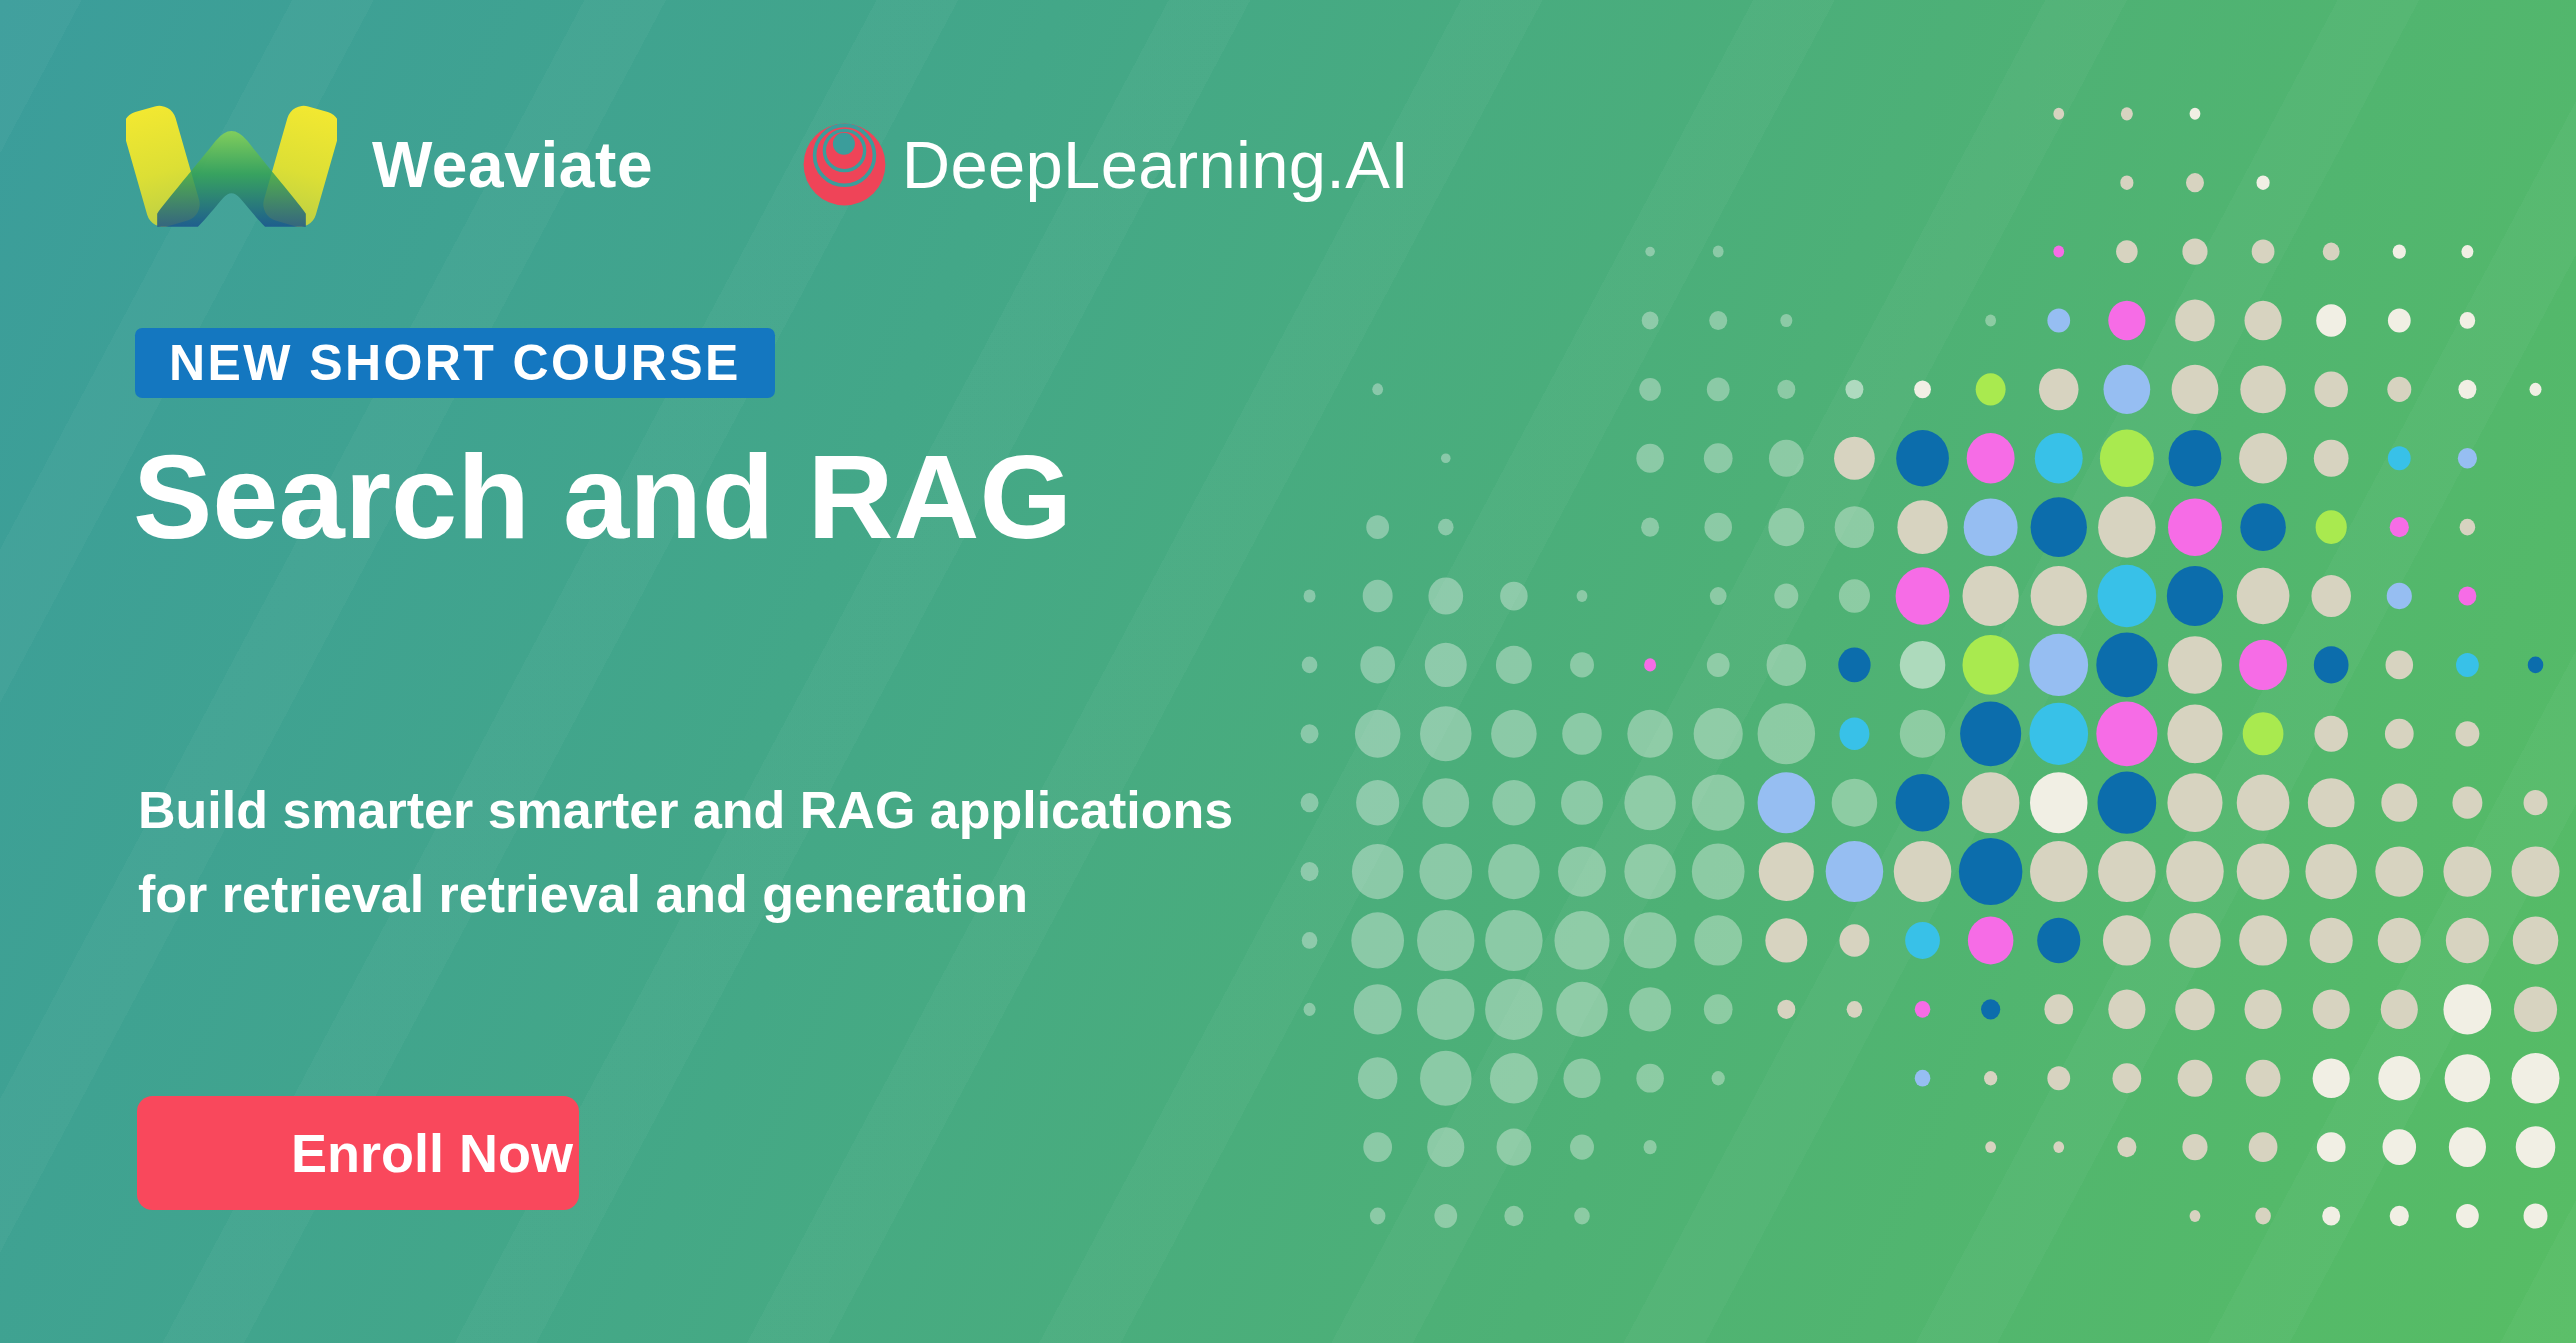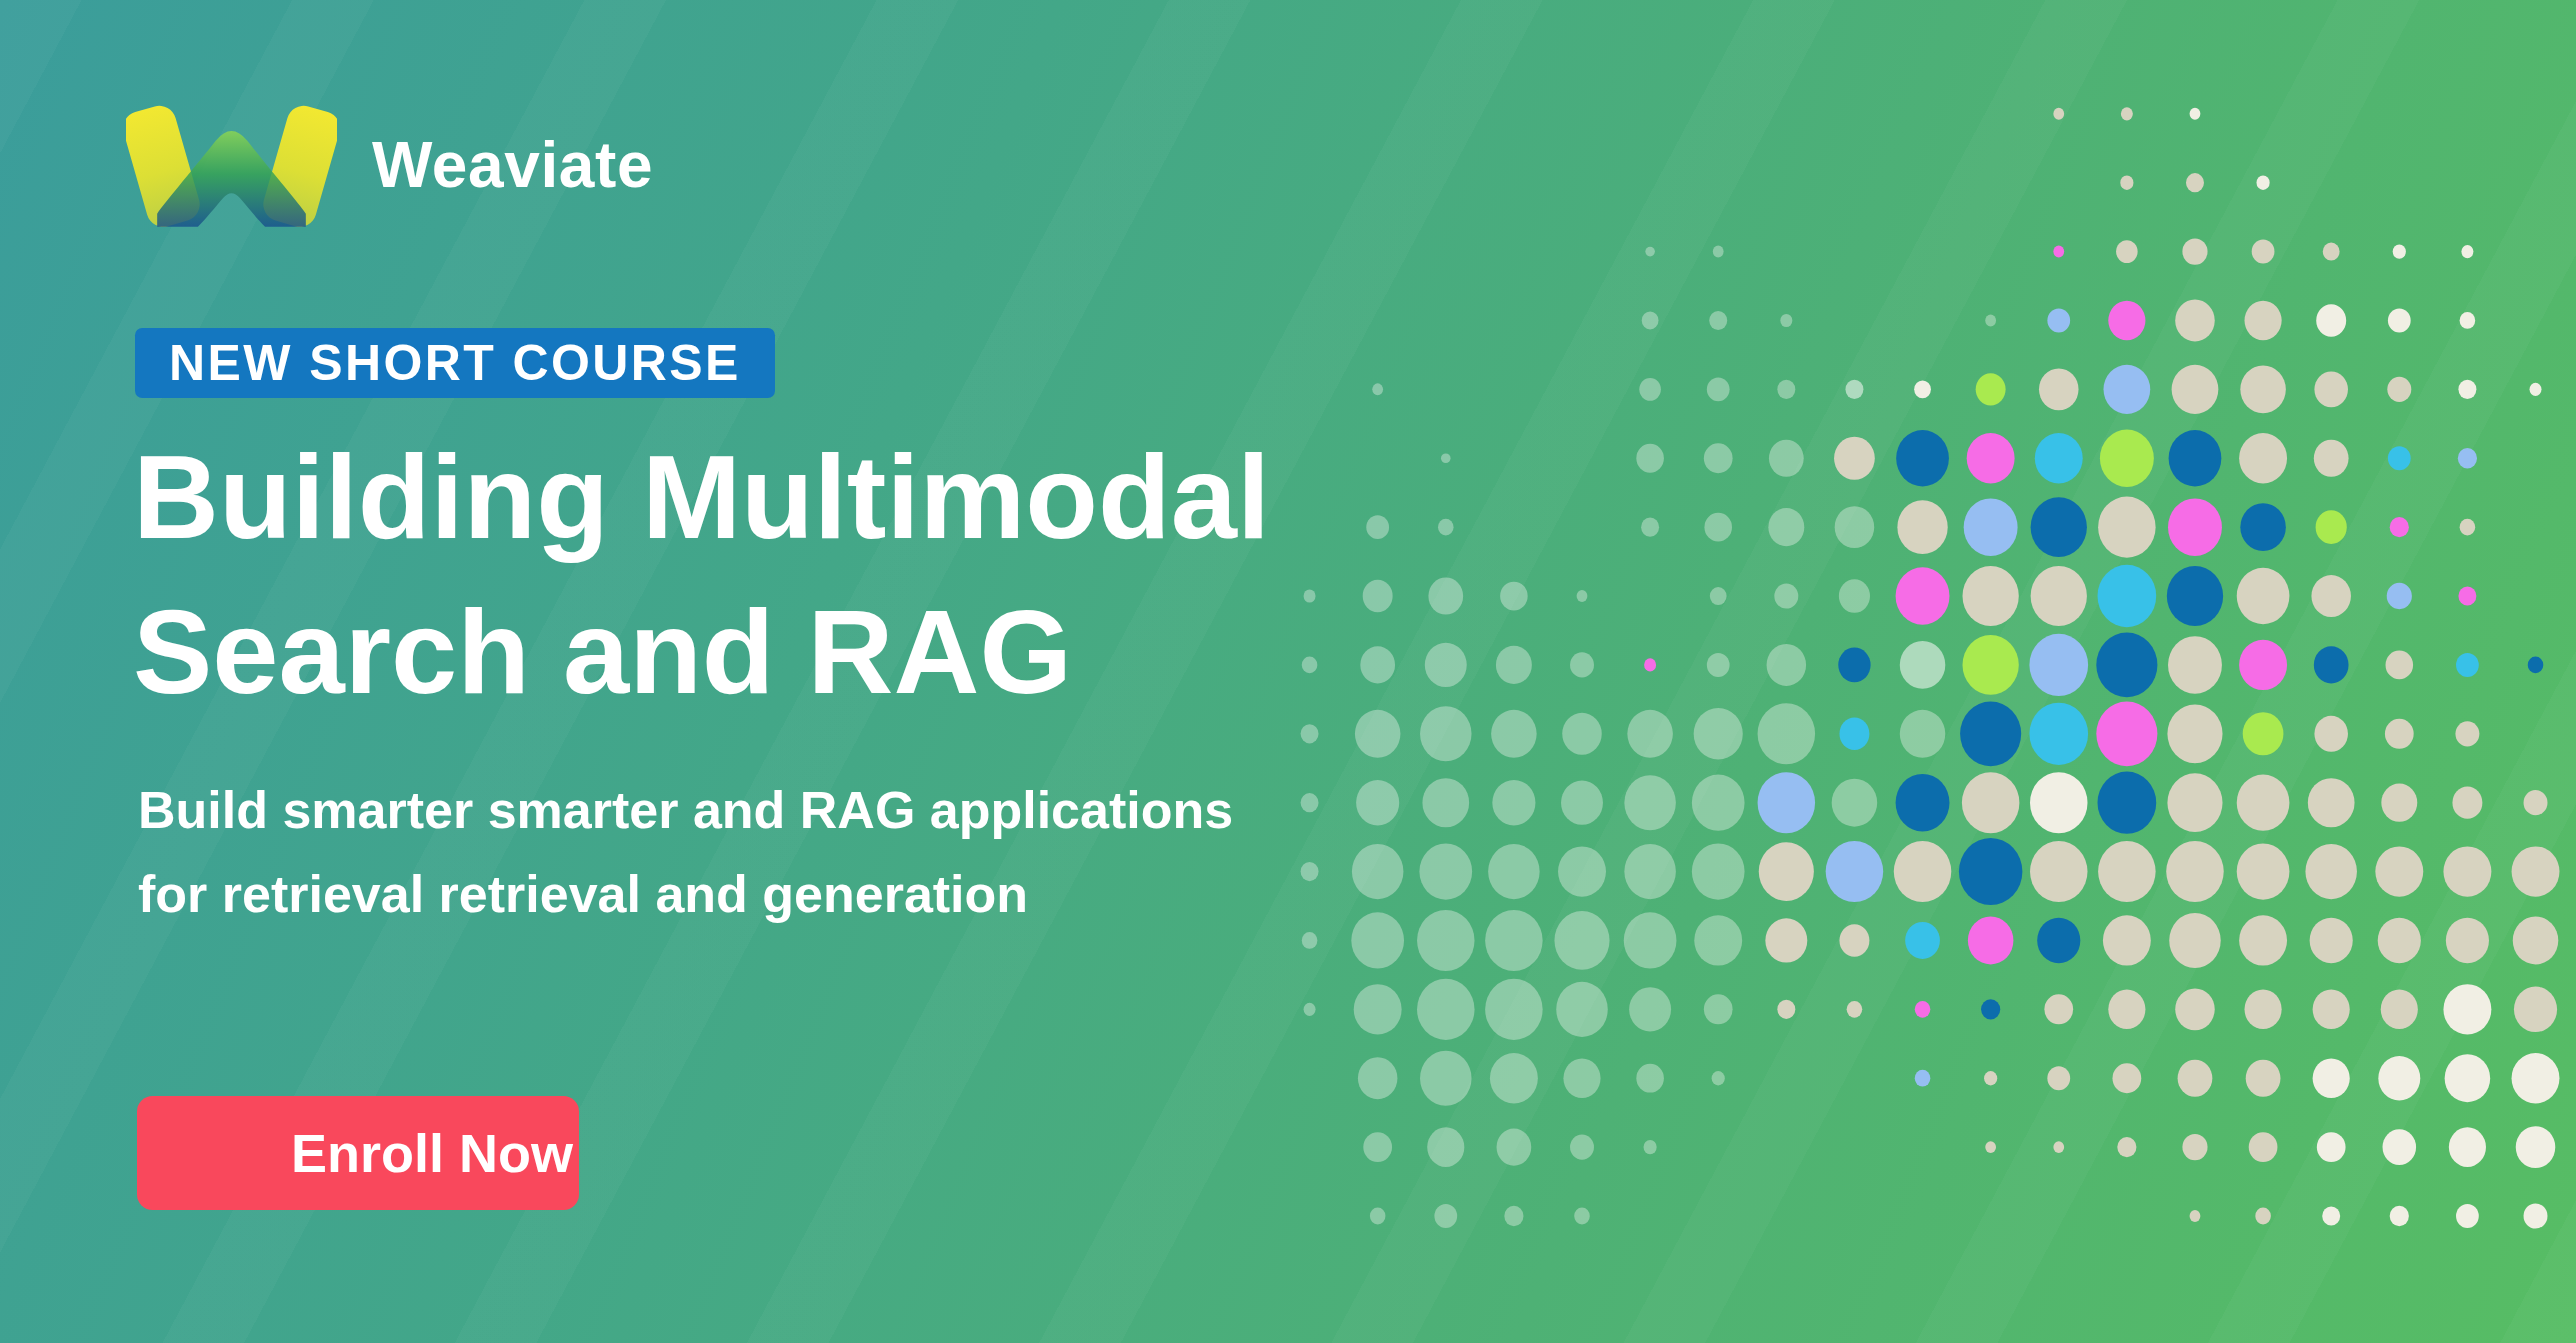--- a/index.html
+++ b/index.html
@@ -336,6 +336,15 @@
       <span class="weaviate-name">Weaviate</span>
     </div>
 
+    <div class="dl-lockup">
+      <svg class="dl-icon" viewBox="0 0 136 136" xmlns="http://www.w3.org/2000/svg">
+        <circle cx="68" cy="68" r="67" fill="#EF4458"></circle>
+        <circle cx="68" cy="53" r="49" fill="none" stroke="#3B9D9B" stroke-width="6"></circle>
+        <circle cx="68" cy="45" r="33" fill="none" stroke="#3B9D9B" stroke-width="5.5"></circle>
+        <circle cx="67" cy="34" r="18" fill="#3B9D9B"></circle>
+      </svg>
+      <span class="dl-name">DeepLearning.AI</span>
+    </div>
 
   </div>
 

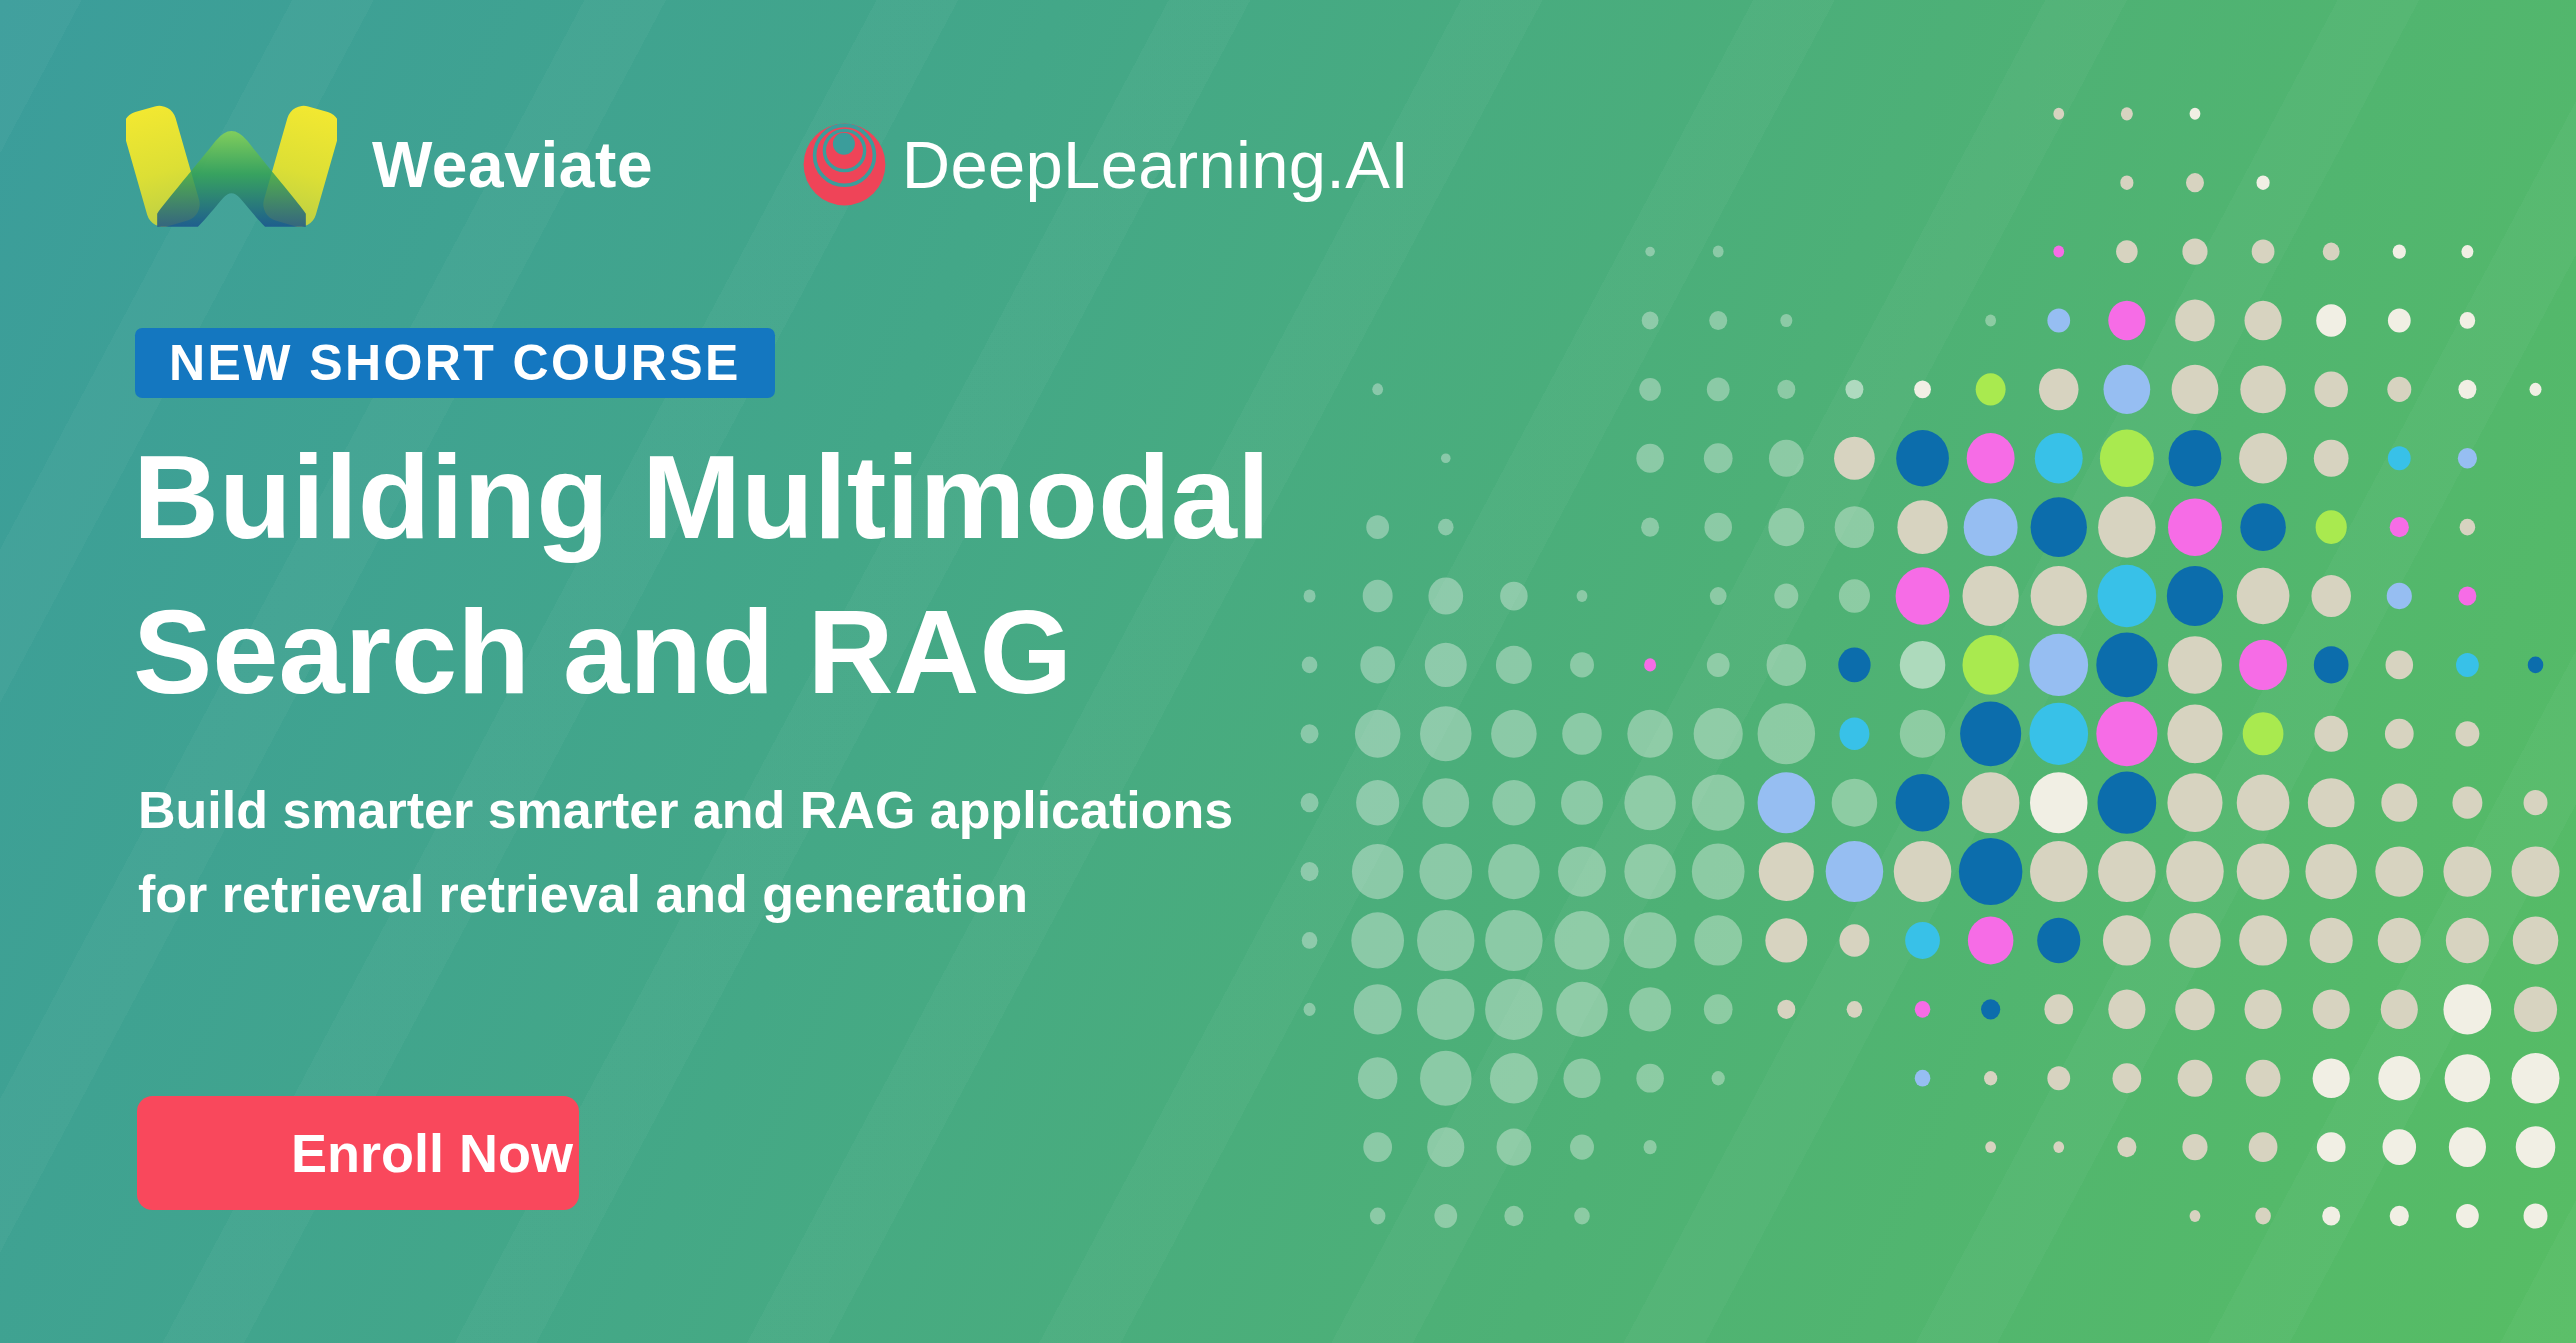--- a/index.html
+++ b/index.html
@@ -353,7 +353,6 @@
   </div>
 
   <h1 class="headline" style="margin:0;">
-    <span>Building Multimodal</span>
     <span>Search and RAG</span>
   </h1>
 

